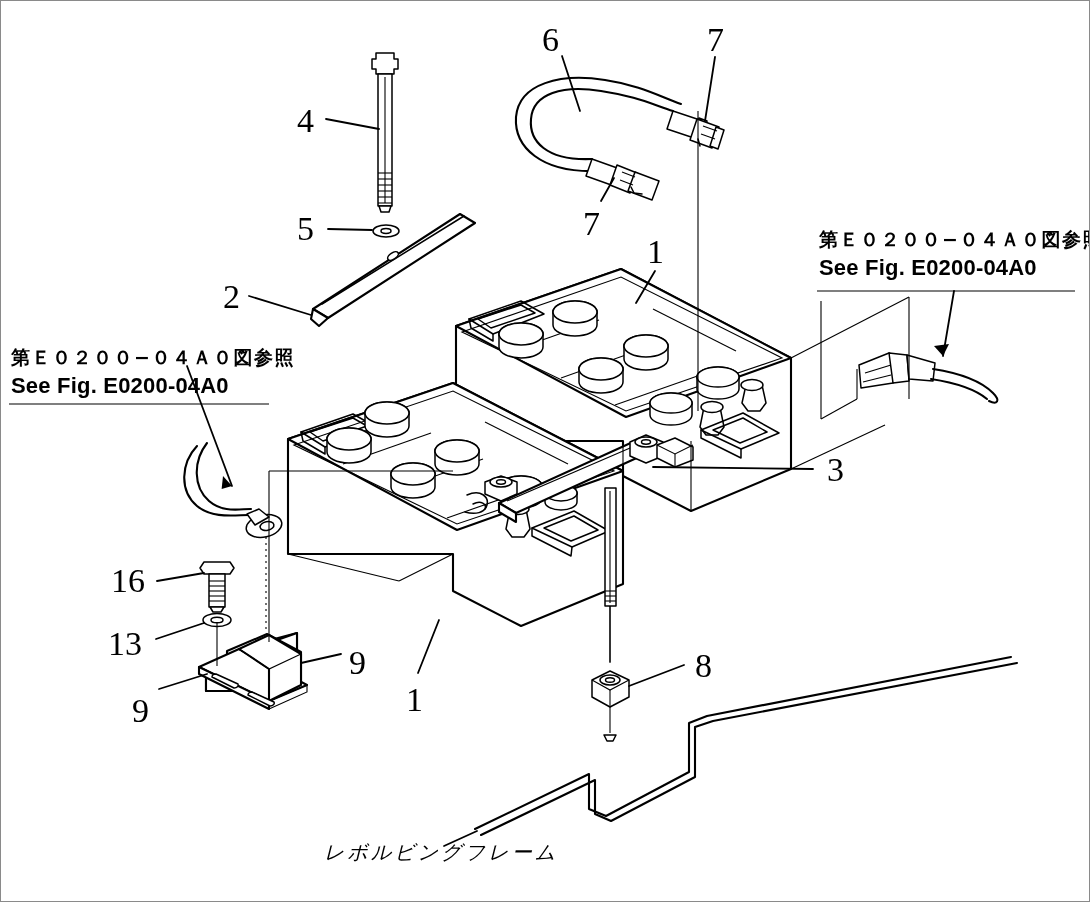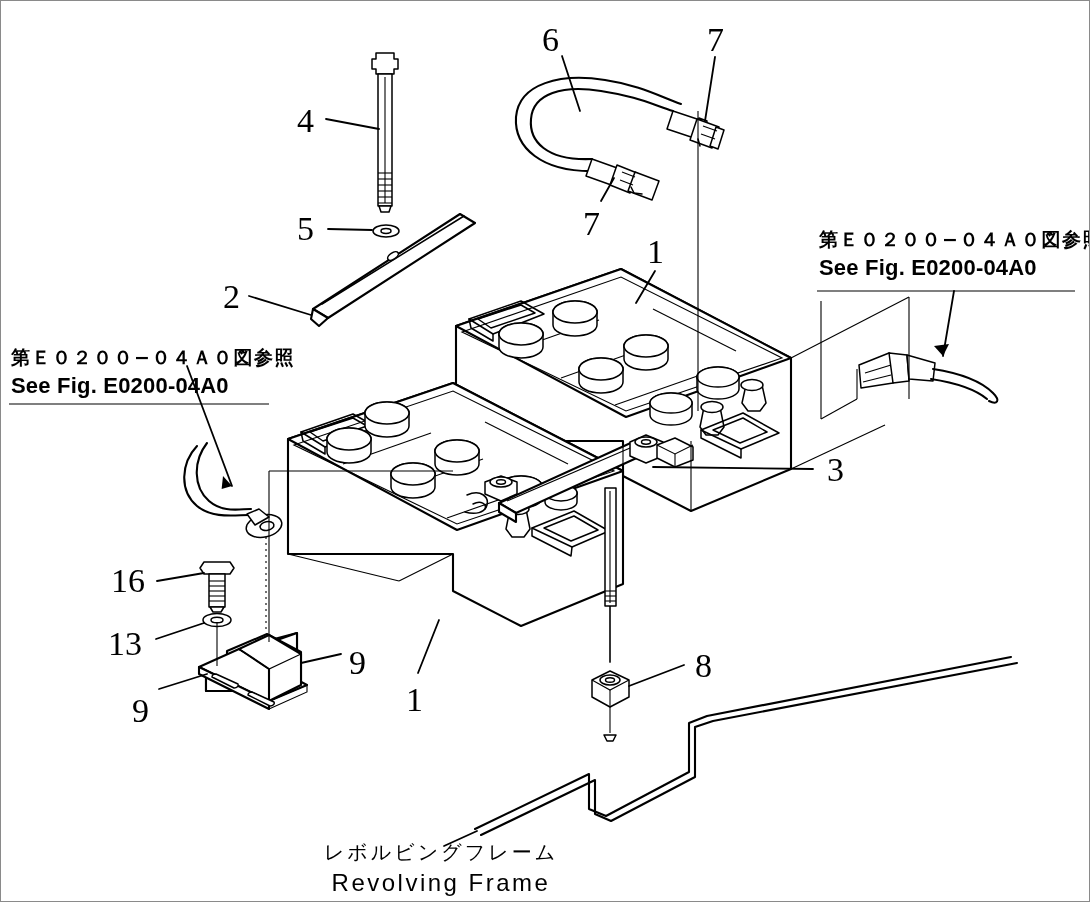--- a/index.html
+++ b/index.html
@@ -410,7 +410,7 @@
     <span class="note-en">See Fig. E0200-04A0</span>
   </div>
 
-  <div class="foot" style="left:0px; top:838px; width:880px;">
+  <div class="foot" style="left:0px; top:838px; width:880px;font-style:italic;">
     <span class="foot-jp">レボルビングフレーム</span>
     <span class="foot-en">Revolving Frame</span>
   </div>

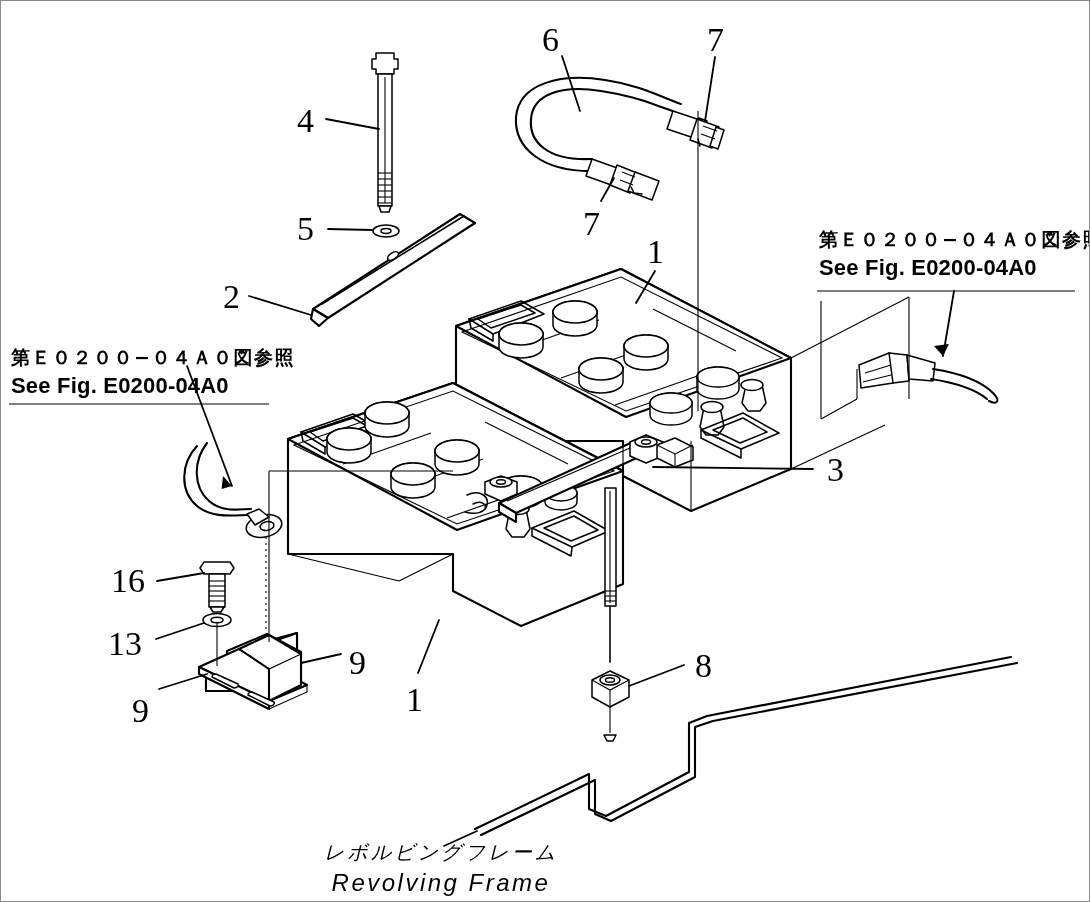--- a/index.html
+++ b/index.html
@@ -412,7 +412,6 @@
 
   <div class="foot" style="left:0px; top:838px; width:880px;font-style:italic;">
     <span class="foot-jp">レボルビングフレーム</span>
-    <span class="foot-en">Revolving Frame</span>
   </div>
 
 </div>

